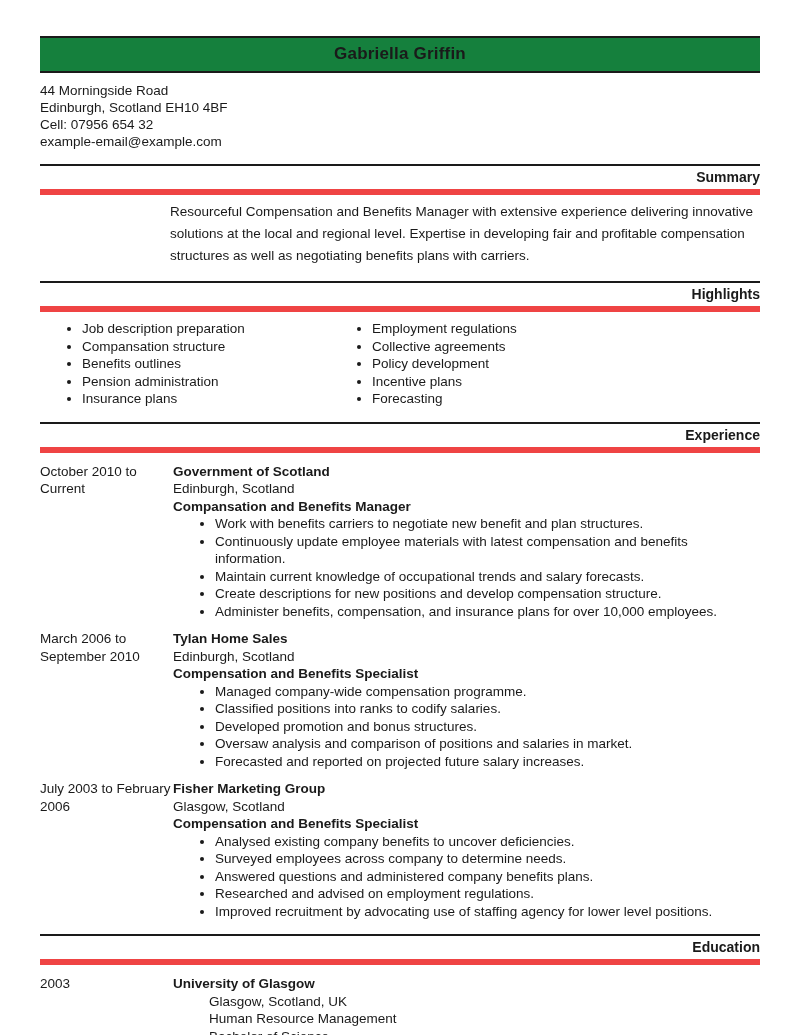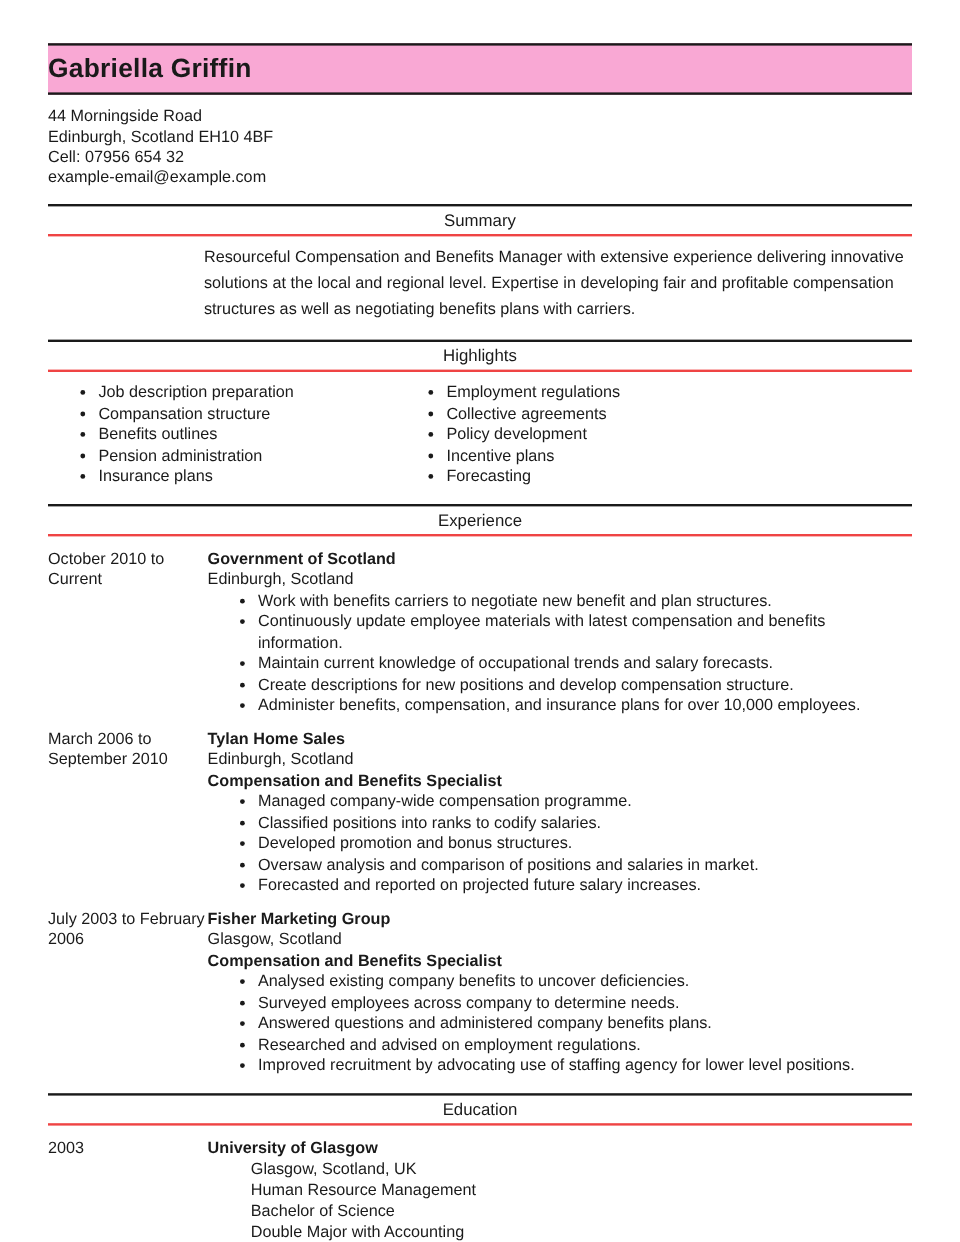--- a/index.html
+++ b/index.html
@@ -27,9 +27,9 @@
   .name-banner {
     border-top: 2px solid #1a1a1a;
     border-bottom: 2px solid #1a1a1a;
-    background: #f9a8d4;
-    text-align: left;
-    font-size: 22px;
+    background: #15803d;
+    text-align: center;
+    font-size: 17px;
     font-weight: bold;
     padding: 6px 0 7px 0;
     letter-spacing: 0.2px;

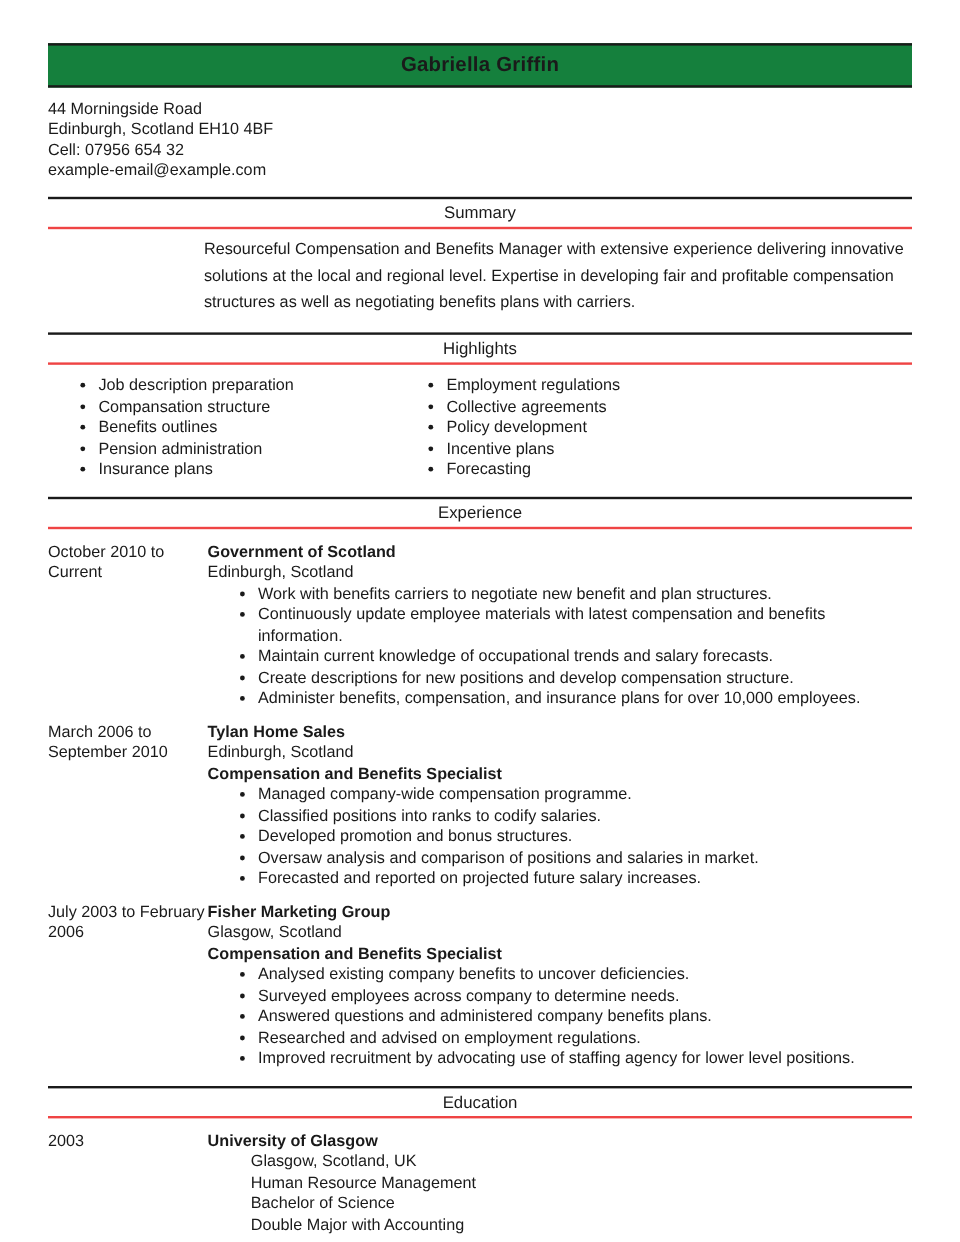--- a/index.html
+++ b/index.html
@@ -47,10 +47,10 @@
   .section-heading {
     margin-top: 14px;
     border-top: 2px solid #1a1a1a;
-    border-bottom: 2px solid #ef4444;
-    text-align: center;
+    border-bottom: 6px solid #ef4444;
+    text-align: right;
     font-size: 14px;
-    font-weight: normal;
+    font-weight: bold;
     padding: 3px 0 4px 0;
   }
 

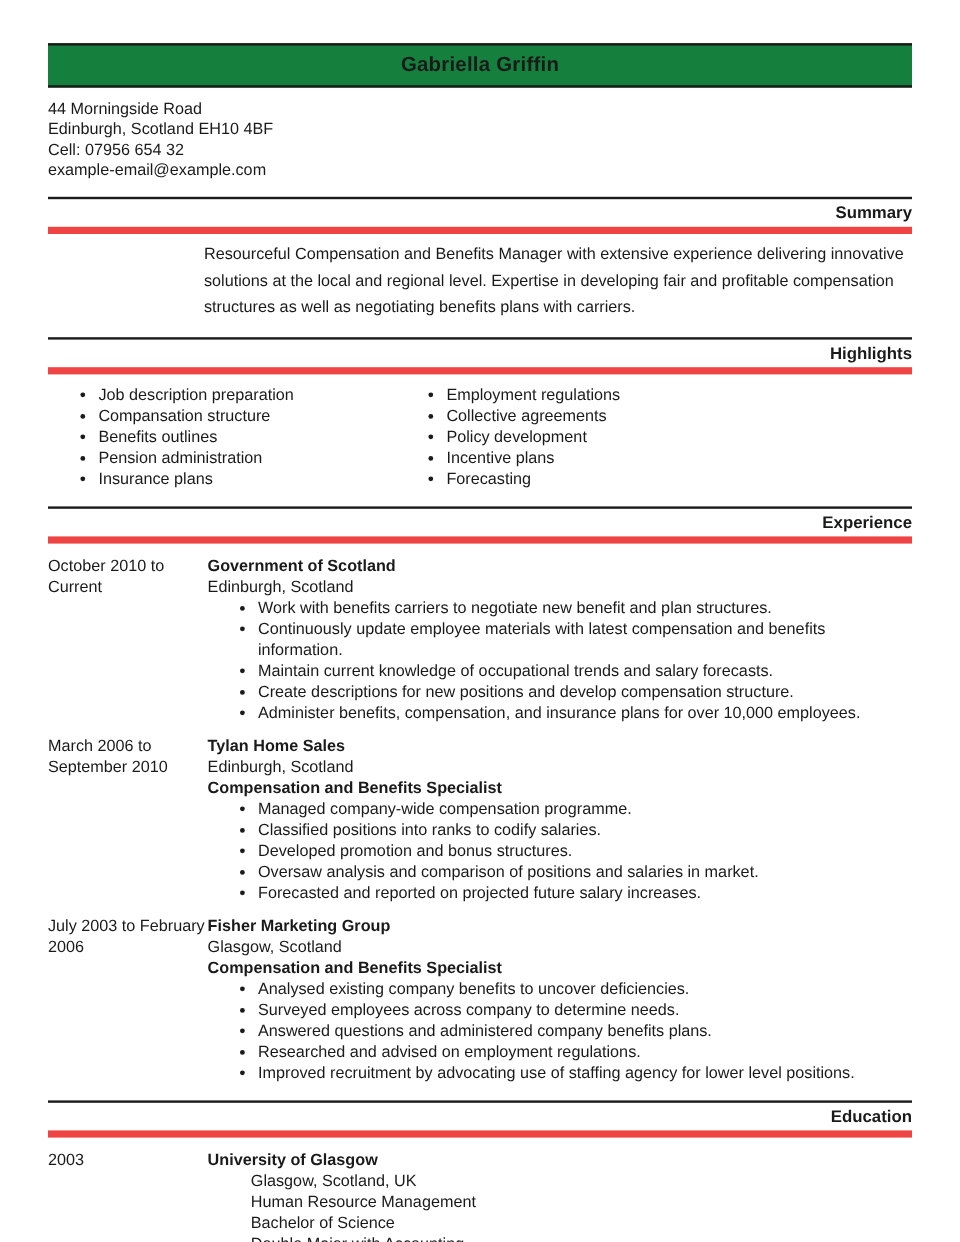--- a/index.html
+++ b/index.html
@@ -147,6 +147,7 @@
     <div class="entry-body">
       <div class="company">Government of Scotland</div>
       <div class="location">Edinburgh, Scotland</div>
+      <div class="role">Compansation and Benefits Manager</div>
       <ul class="job-bullets">
         <li>Work with benefits carriers to negotiate new benefit and plan structures.</li>
         <li>Continuously update employee materials with latest compensation and benefits information.</li>

